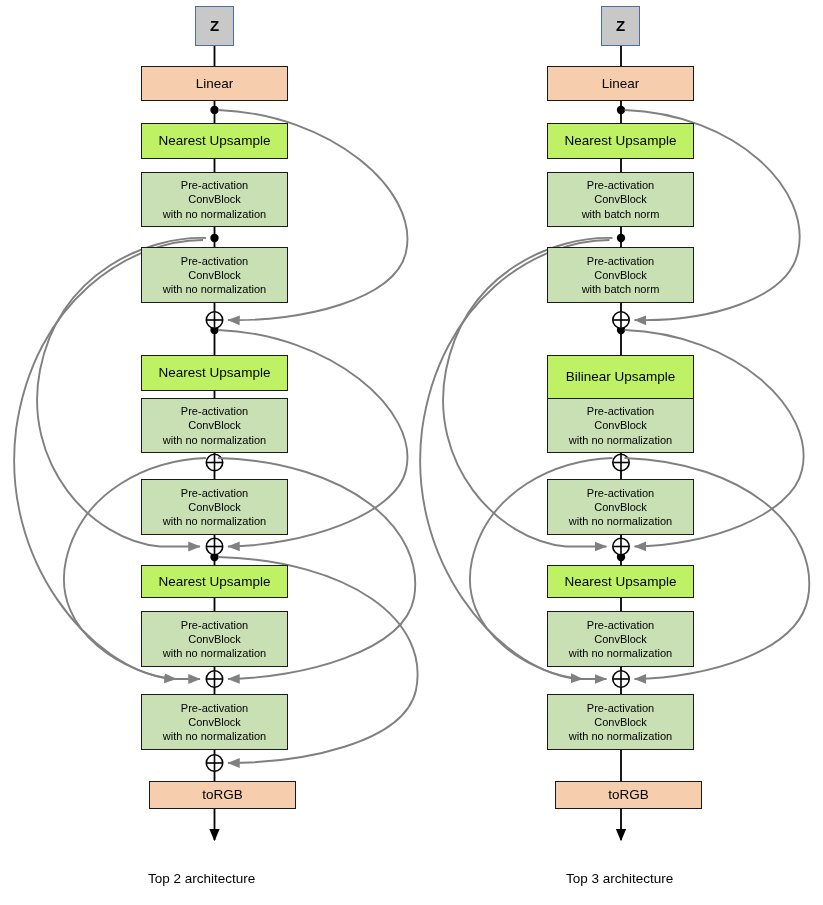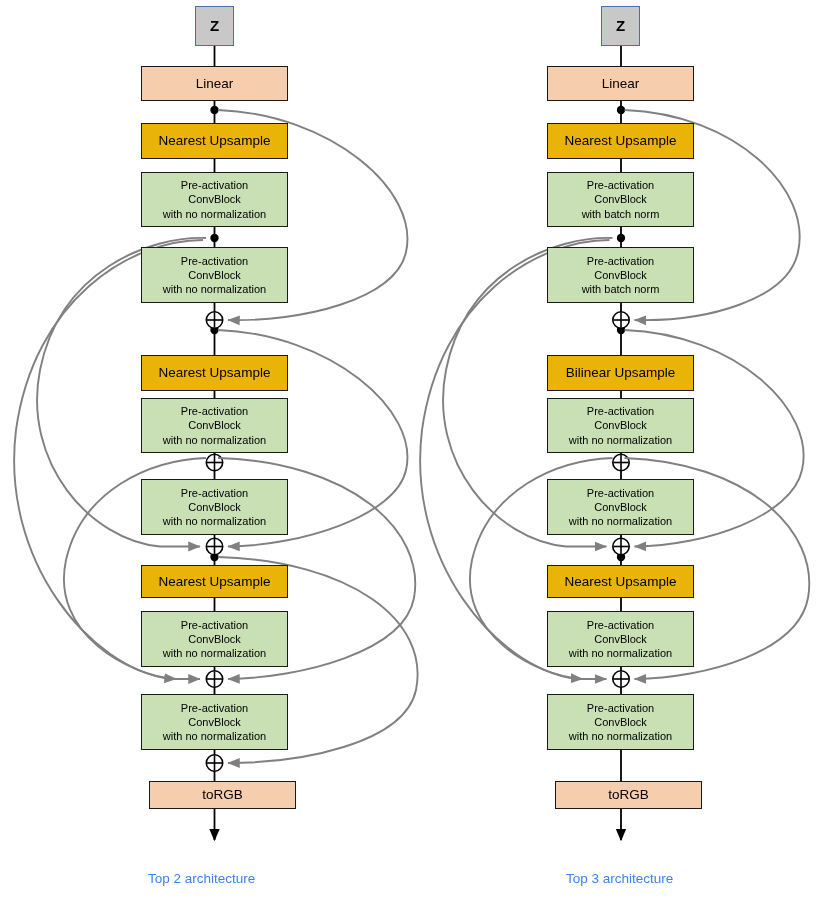--- a/index.html
+++ b/index.html
@@ -28,7 +28,7 @@
     font-size:15px;
   }
   .node.linear{background:#f6cdad;font-size:13.5px;}
-  .node.upsample{background:#eab308;font-size:13.5px;}
+  .node.upsample{background:#bef264;font-size:13.5px;}
   .node.conv{background:#c8e0b4;font-size:11px;}
   .node.torgb{background:#f6cdad;font-size:13.5px;margin-left:8px;}
   .node .lines{display:block;padding:0 4px;}

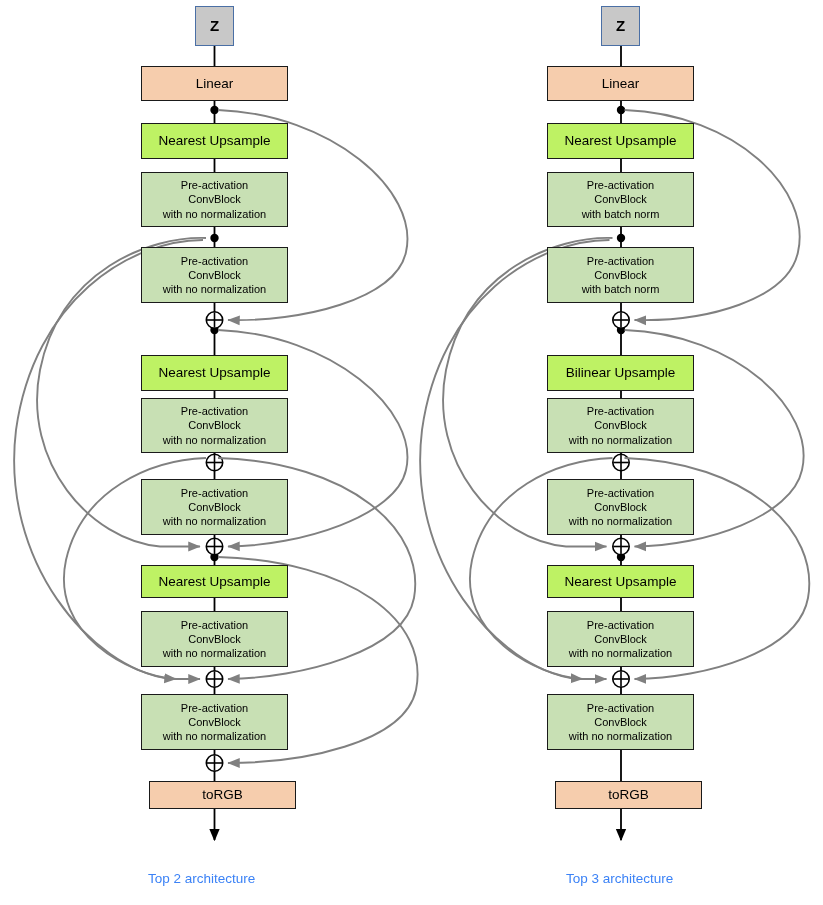--- a/index.html
+++ b/index.html
@@ -309,7 +309,7 @@
     </span>
   </div>
 
-  <div class="node upsample" style="left:547px;top:355px;width:147px;height:36px;">
+  <div class="node upsample" style="left:547px;top:355px;width:147px;height:44px;">
     <span class="lines">
       <span>Bilinear Upsample</span>
     </span>

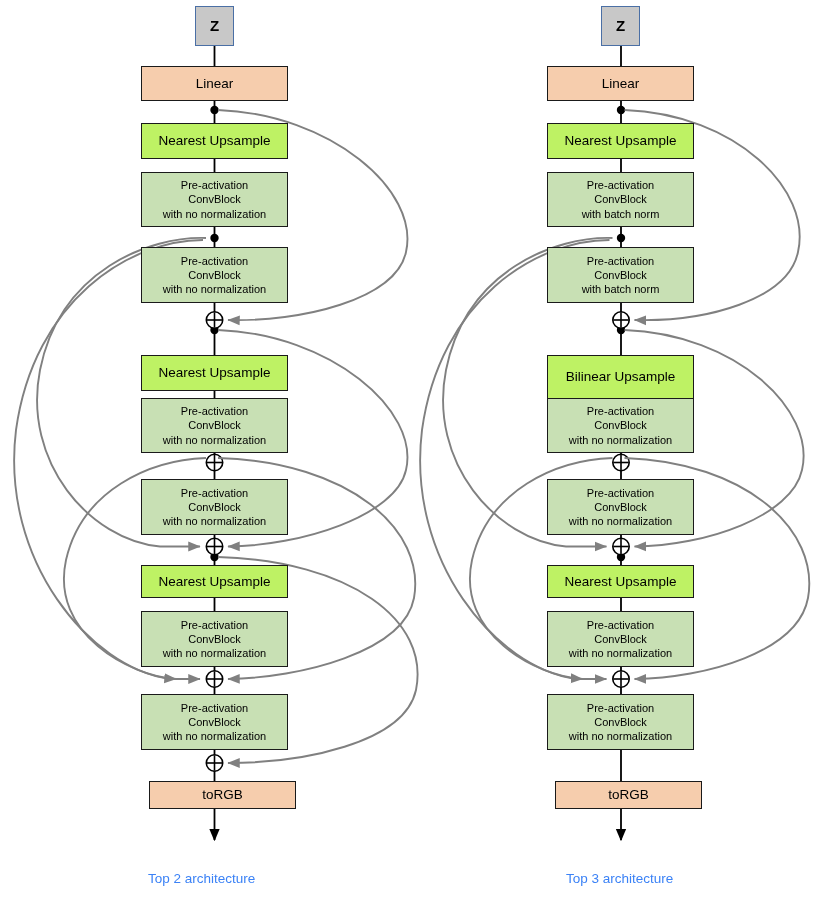--- a/index.html
+++ b/index.html
@@ -36,7 +36,7 @@
   .caption{
     position:absolute;
     font-size:13.5px;
-    color:#3b82f6;
+    color:#000000;
     white-space:nowrap;
     z-index:3;
   }

